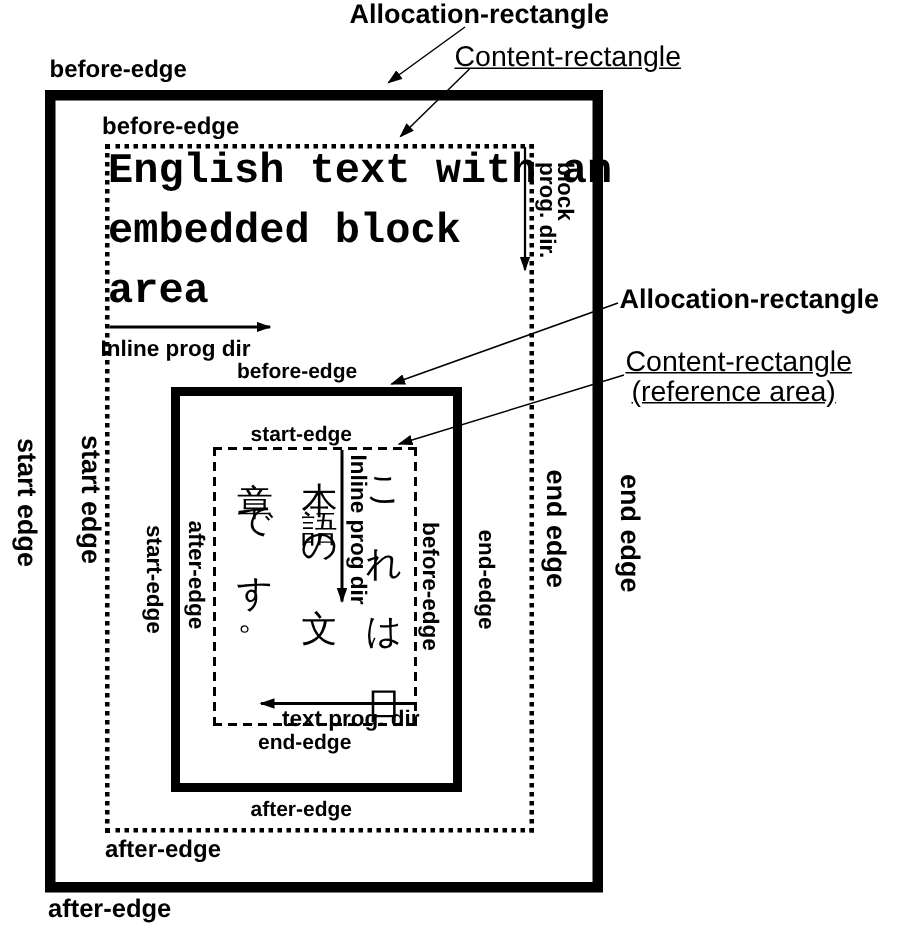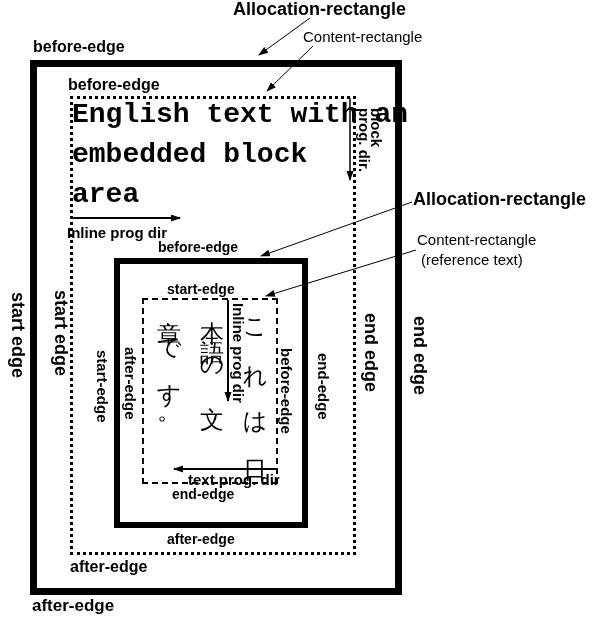--- a/index.html
+++ b/index.html
@@ -17,7 +17,7 @@
   #inner-box{left:114px;top:258px;width:194px;height:270px;border:6px solid #000;}
   #inner-content-box{left:142px;top:298px;width:136px;height:186px;border:2px dashed #000;}
   .big-callout{font-size:18px;}
-  .reg-callout{font-size:15px;}
+  .reg-callout{font-size:19px;text-decoration:underline;}
   .edge16{font-size:16px;}
   .edge14{font-size:14px;}
   .edge18v{font-size:18px;}

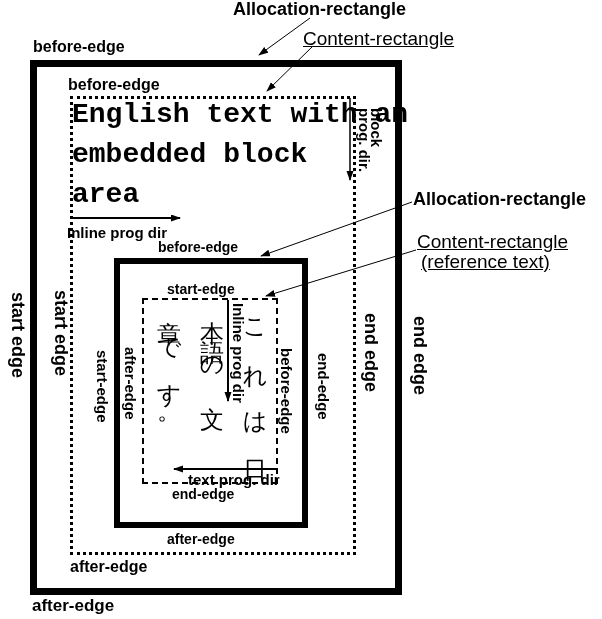--- a/index.html
+++ b/index.html
@@ -77,7 +77,7 @@
 
   <div class="abs lbl b big-callout" style="left:413px;top:190px;">Allocation-rectangle</div>
   <div class="abs lbl reg-callout" style="left:417px;top:232px;">Content-rectangle</div>
-  <div class="abs lbl reg-callout" style="left:421px;top:252px;">(reference text)</div>
+  <div class="abs lbl reg-callout" style="left:421px;top:252px;">(reference area)</div>
 
   <div class="abs lbl b edge14" style="left:158px;top:240px;">before-edge</div>
   <div class="abs vert b small11" style="left:94px;top:350px;">start-edge</div>

